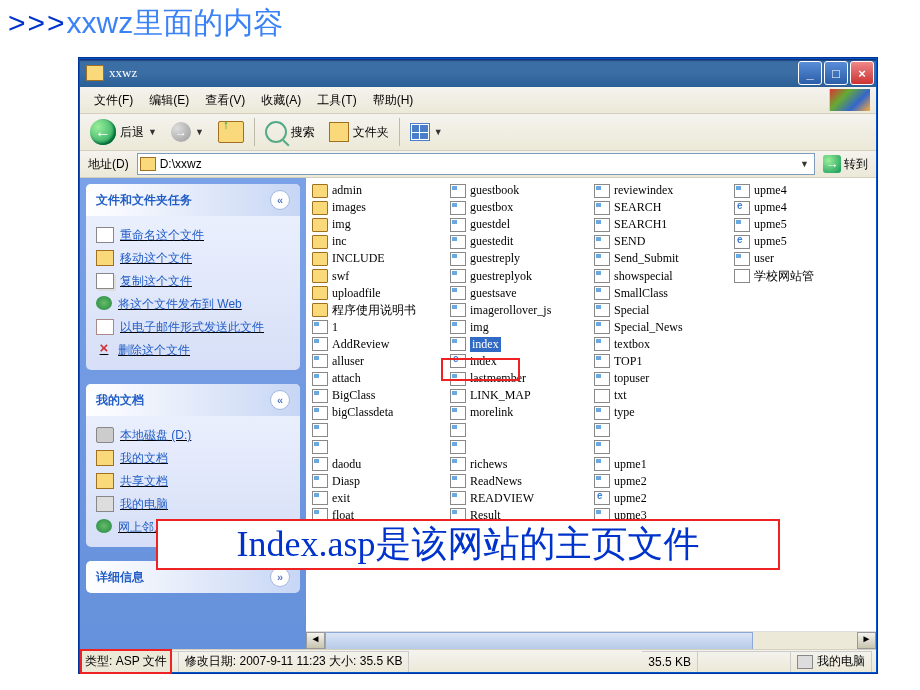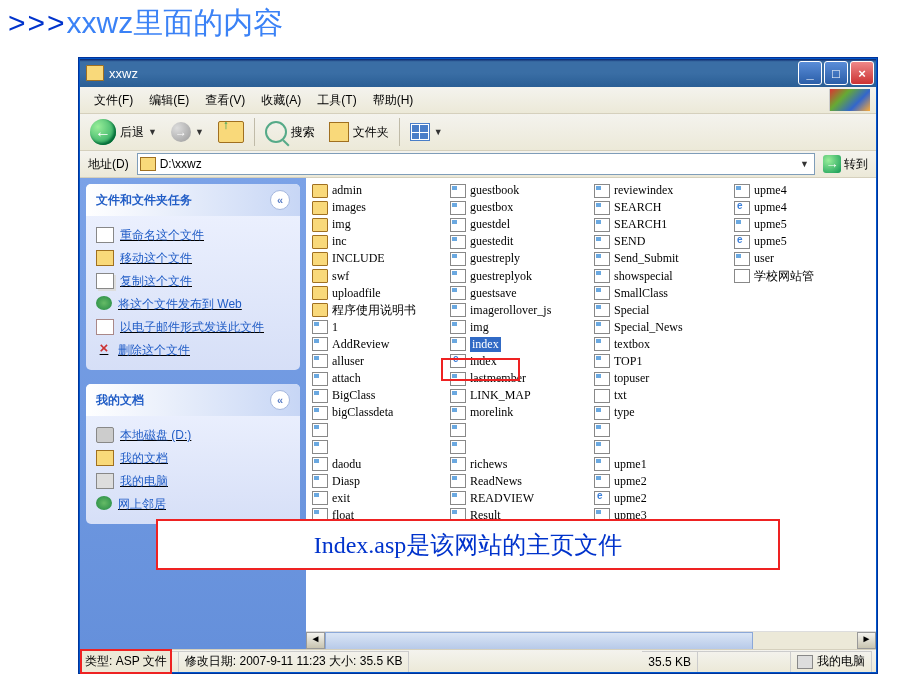--- a/index.html
+++ b/index.html
@@ -10,7 +10,7 @@
 .window { position: absolute; left: 79px; top: 58px; width: 796px; height: 613px; border: 1px solid #0055cc; box-shadow: 0 0 0 1px #003399; background: #fff; display: flex; flex-direction: column; }
 .titlebar { height: 28px; background: linear-gradient(to bottom, #0a246a 0%, #3a6ea5 10%, #3a6ea5 50%, #2a5e95 100%); display: flex; align-items: center; color: #fff; padding: 0 2px 0 6px; }
 .titlebar .folder-ico { width: 16px; height: 14px; background: #f9d97a; border: 1px solid #a07020; margin-right: 5px; border-radius: 1px 1px 0 0; }
-.titlebar .title { flex: 1; font-size: 13px; font-family: Liberation Sans, sans-serif; }
+.titlebar .title { flex: 1; font-size: 13px; font-family: Liberation Serif, serif; }
 .winbtns { display: flex; gap: 2px; }
 .winbtn { width: 22px; height: 22px; border-radius: 3px; border: 1px solid #fff; display: flex; align-items: center; justify-content: center; color: #fff; font-weight: bold; font-size: 13px; }
 .winbtn.min, .winbtn.max { background: linear-gradient(#5a8dd8, #2a5ea8); }

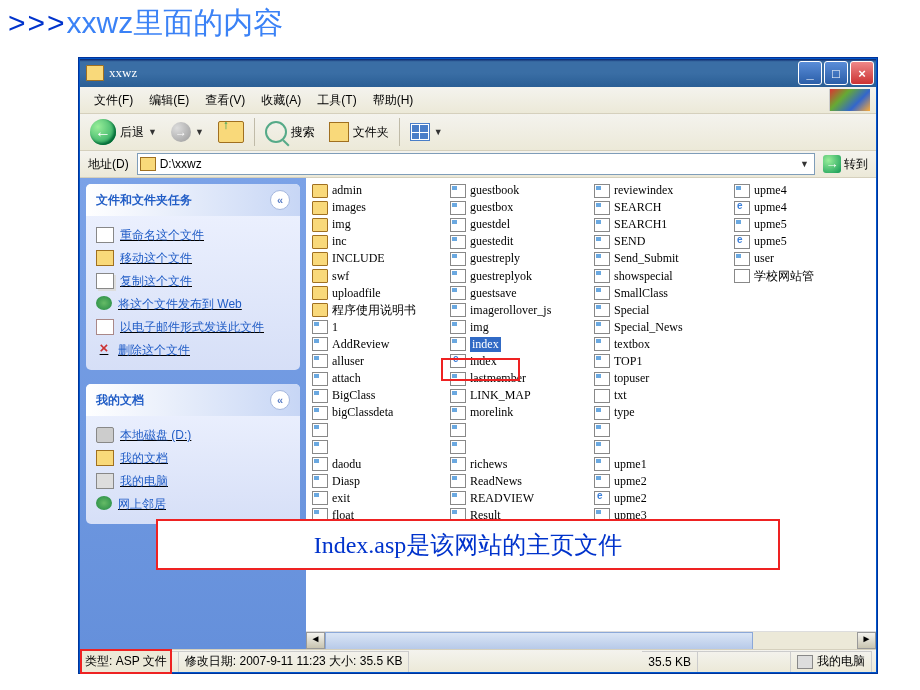--- a/index.html
+++ b/index.html
@@ -212,6 +212,10 @@
                 <span>我的文档</span>
               </div>
             <div class="item">
+                <div class="icn shared"></div>
+                <span>共享文档</span>
+              </div>
+            <div class="item">
                 <div class="icn mycomp"></div>
                 <span>我的电脑</span>
               </div>

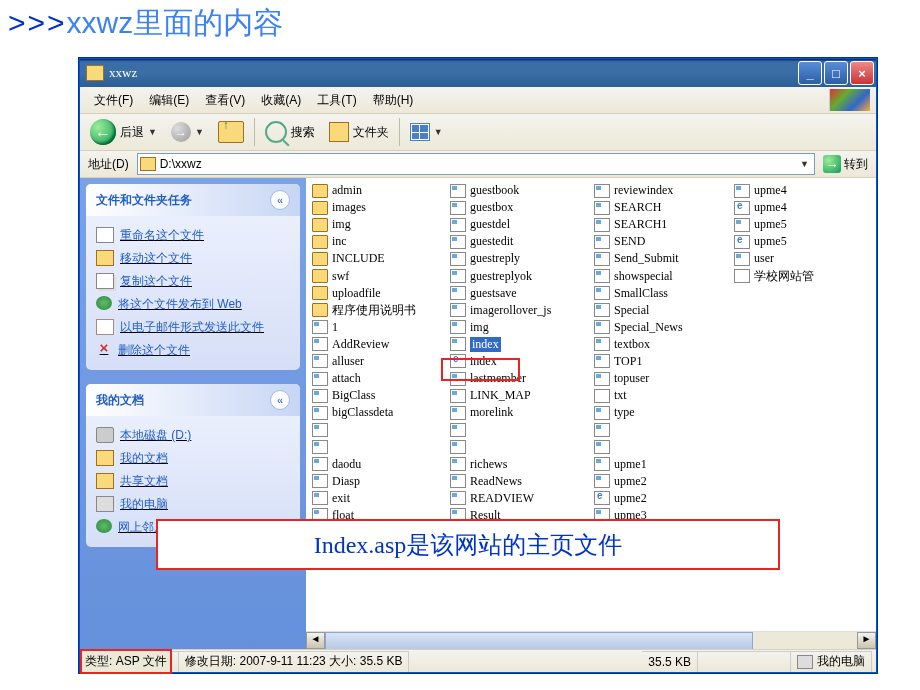--- a/index.html
+++ b/index.html
@@ -83,7 +83,7 @@
 .statusbar { height: 22px; background: linear-gradient(#f4f3ee, #ece9d8); border-top: 1px solid #d5d0bd; display: flex; align-items: center; font-size: 12px; padding: 0 4px; }
 .statusbar .cell { border: 1px solid #ccc; border-width: 1px 1px 0 0; padding: 1px 6px; height: 18px; display: flex; align-items: center; }
 .statusbar .spacer { flex: 1; }
-.callout { position: absolute; left: 156px; top: 519px; width: 620px; height: 47px; background: #fff; border: 2px solid #e22; display: flex; align-items: center; justify-content: center; font-size: 24px; color: #0033cc; font-family: "Microsoft YaHei"; z-index: 5; }
+.callout { position: absolute; left: 156px; top: 519px; width: 620px; height: 47px; background: #fff; border: 2px solid #e22; display: flex; align-items: center; justify-content: center; font-size: 36px; color: #0033cc; font-family: "Microsoft YaHei"; z-index: 5; }
 .type-box { position: absolute; left: 80px; top: 649px; height: 21px; border: 2px solid #e22; padding: 0 3px; display: flex; align-items: center; font-size: 12px; z-index: 6; background: #ece9d8; }
 </style>
 </head>

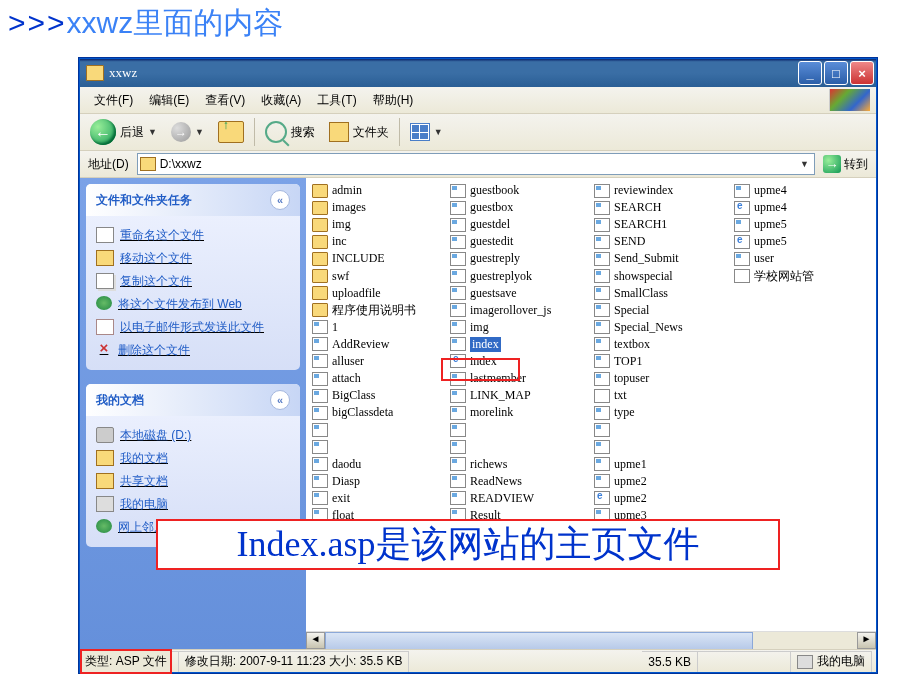--- a/index.html
+++ b/index.html
@@ -226,6 +226,12 @@
           </div>
         </div>
 
+        <div class="panel">
+          <div class="panel-head">
+            <span>详细信息</span>
+            <span class="chev">»</span>
+          </div>
+        </div>
       </div>
 
       <div class="files">

